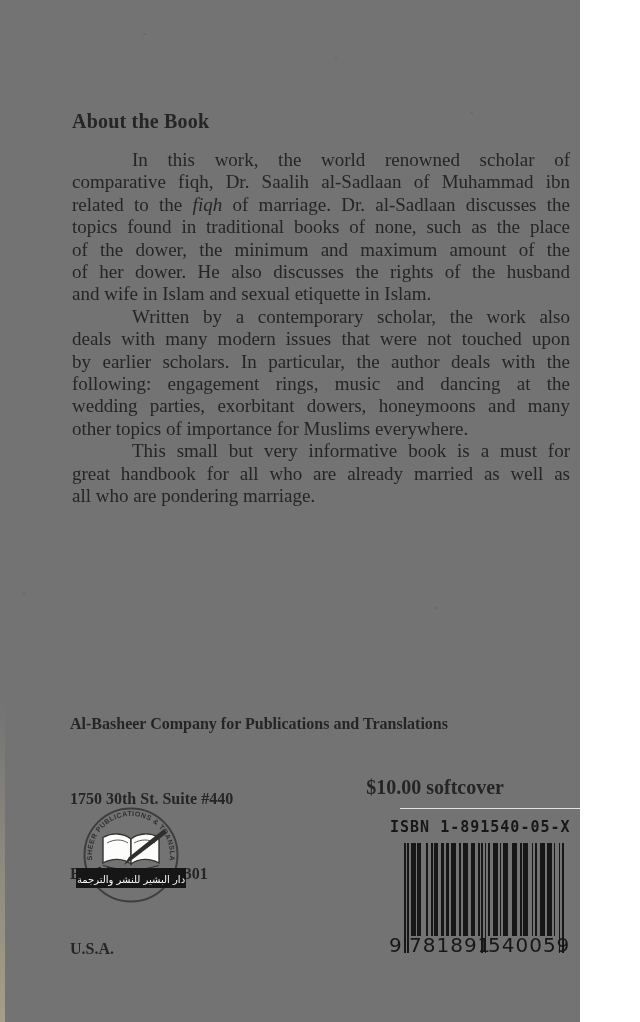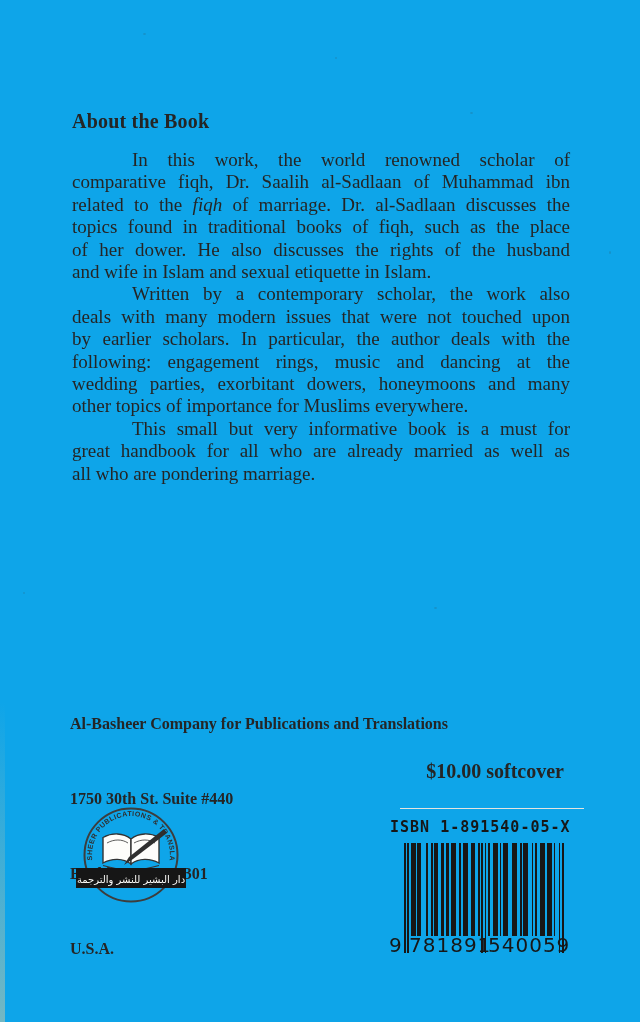--- a/index.html
+++ b/index.html
@@ -5,8 +5,8 @@
   html,body { margin:0; padding:0; }
   .page {
     position:relative;
-    width:640px; height:1022px;
-    background:#0ea5e9;
+    width:580px; height:1022px;
+    background:#737373;
     font-family:"Liberation Serif", serif;
     color:#252525;
     overflow:hidden;

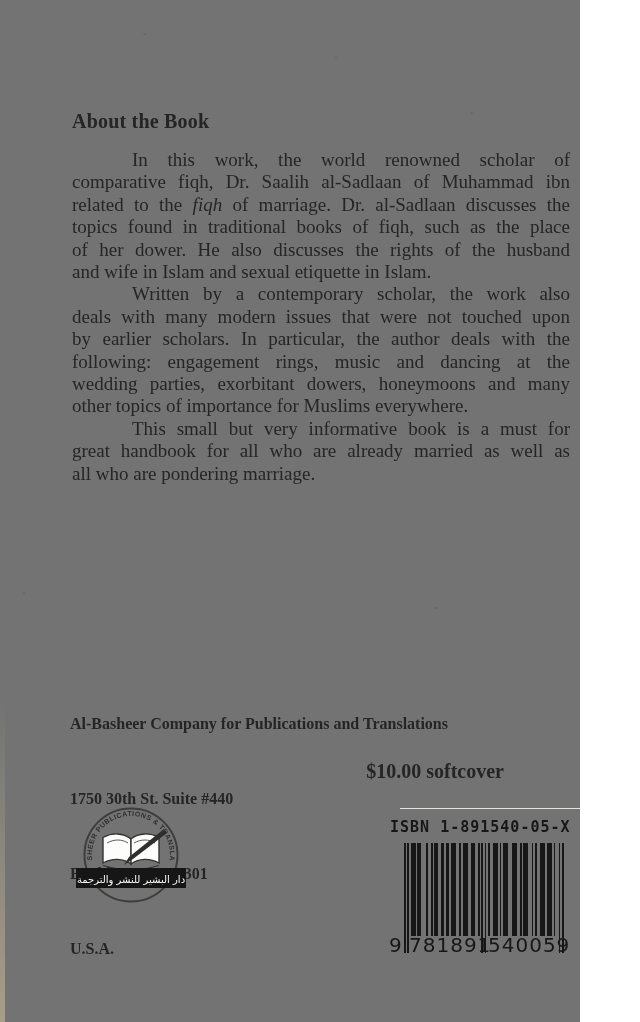--- a/index.html
+++ b/index.html
@@ -86,7 +86,7 @@
       <div class="bodyline indent">In this work, the world renowned scholar of</div>
       <div class="bodyline">comparative fiqh, Dr. Saalih al-Sadlaan of Muhammad ibn</div>
       <div class="bodyline">related to the <i>fiqh</i> of marriage. Dr. al-Sadlaan discusses the</div>
-      <div class="bodyline">topics found in traditional books of fiqh, such as the place</div>
+      <div class="bodyline">topics found in traditional books of none, such as the place</div>
       <div class="bodyline">of her dower. He also discusses the rights of the husband</div>
       <div class="bodyline last">and wife in Islam and sexual etiquette in Islam.</div>
       <div class="bodyline indent">Written by a contemporary scholar, the work also</div>

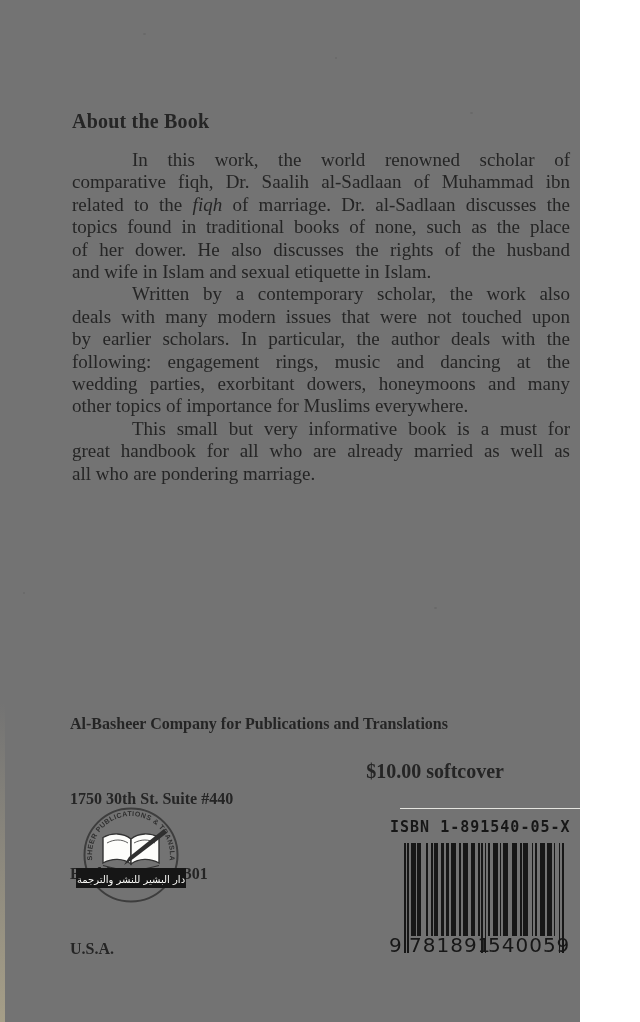--- a/index.html
+++ b/index.html
@@ -87,6 +87,7 @@
       <div class="bodyline">comparative fiqh, Dr. Saalih al-Sadlaan of Muhammad ibn</div>
       <div class="bodyline">related to the <i>fiqh</i> of marriage. Dr. al-Sadlaan discusses the</div>
       <div class="bodyline">topics found in traditional books of none, such as the place</div>
+      <div class="bodyline">of the dower, the minimum and maximum amount of the</div>
       <div class="bodyline">of her dower. He also discusses the rights of the husband</div>
       <div class="bodyline last">and wife in Islam and sexual etiquette in Islam.</div>
       <div class="bodyline indent">Written by a contemporary scholar, the work also</div>

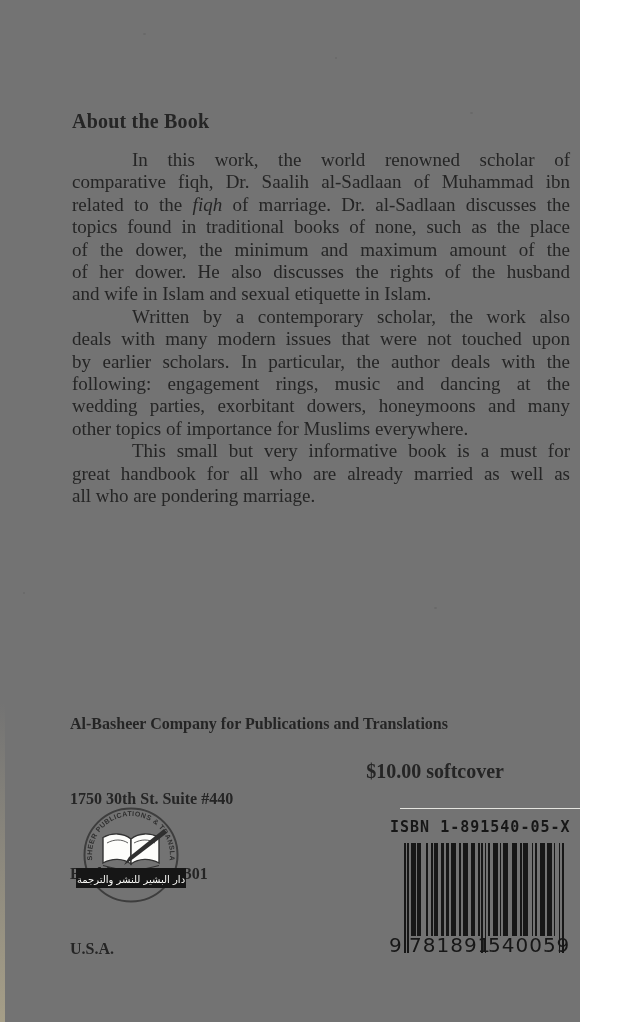--- a/index.html
+++ b/index.html
@@ -39,7 +39,7 @@
     white-space:pre-wrap;
   }
   .price {
-    position:absolute; right:76px; top:760px;
+    position:absolute; right:76px; top:776px;
     font-weight:bold; font-size:20px;
   }
 

